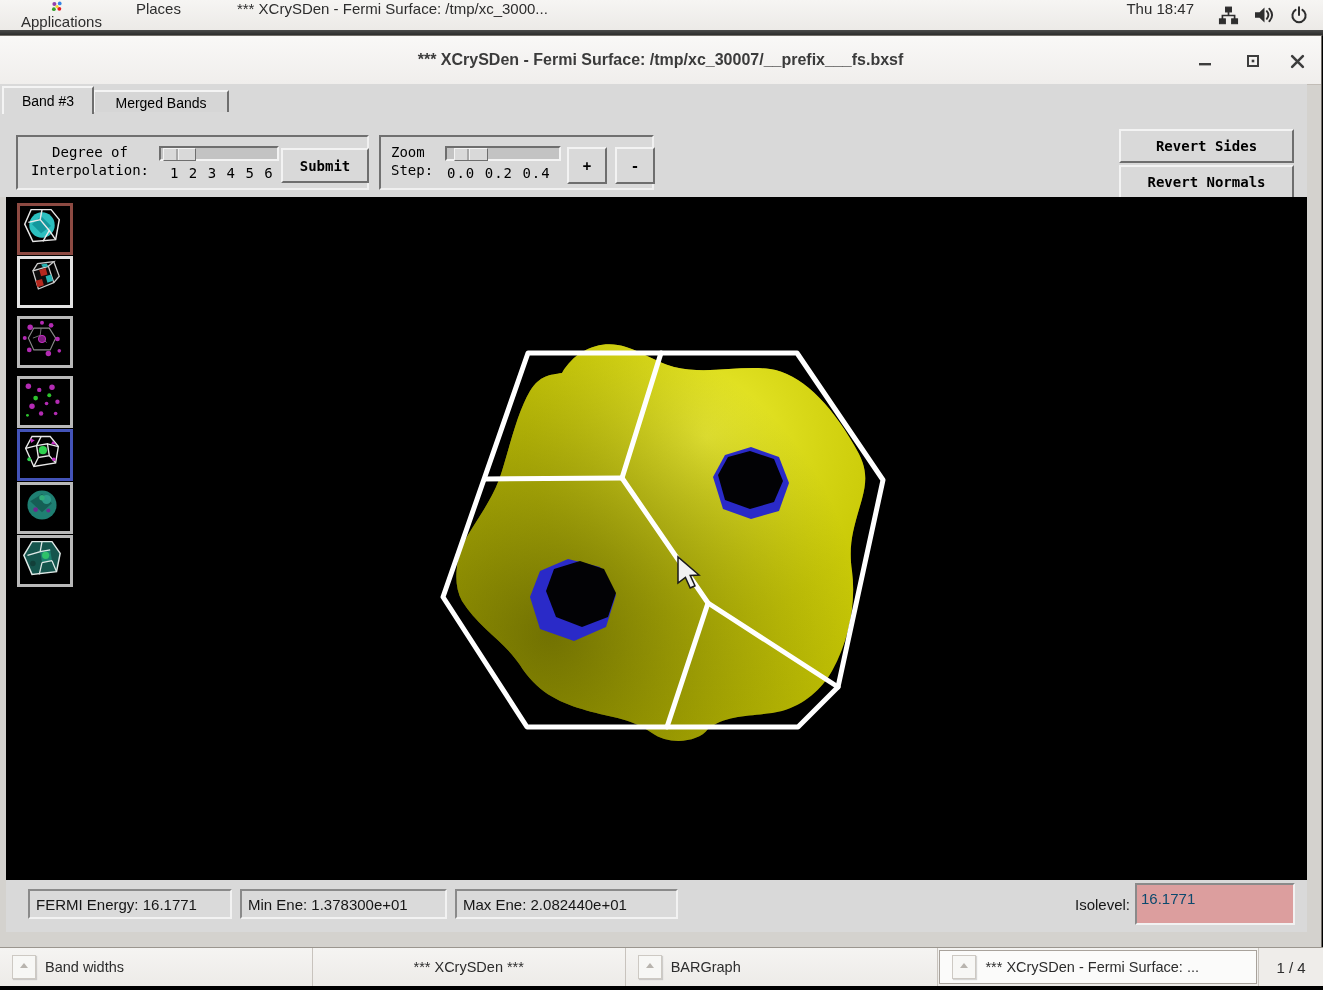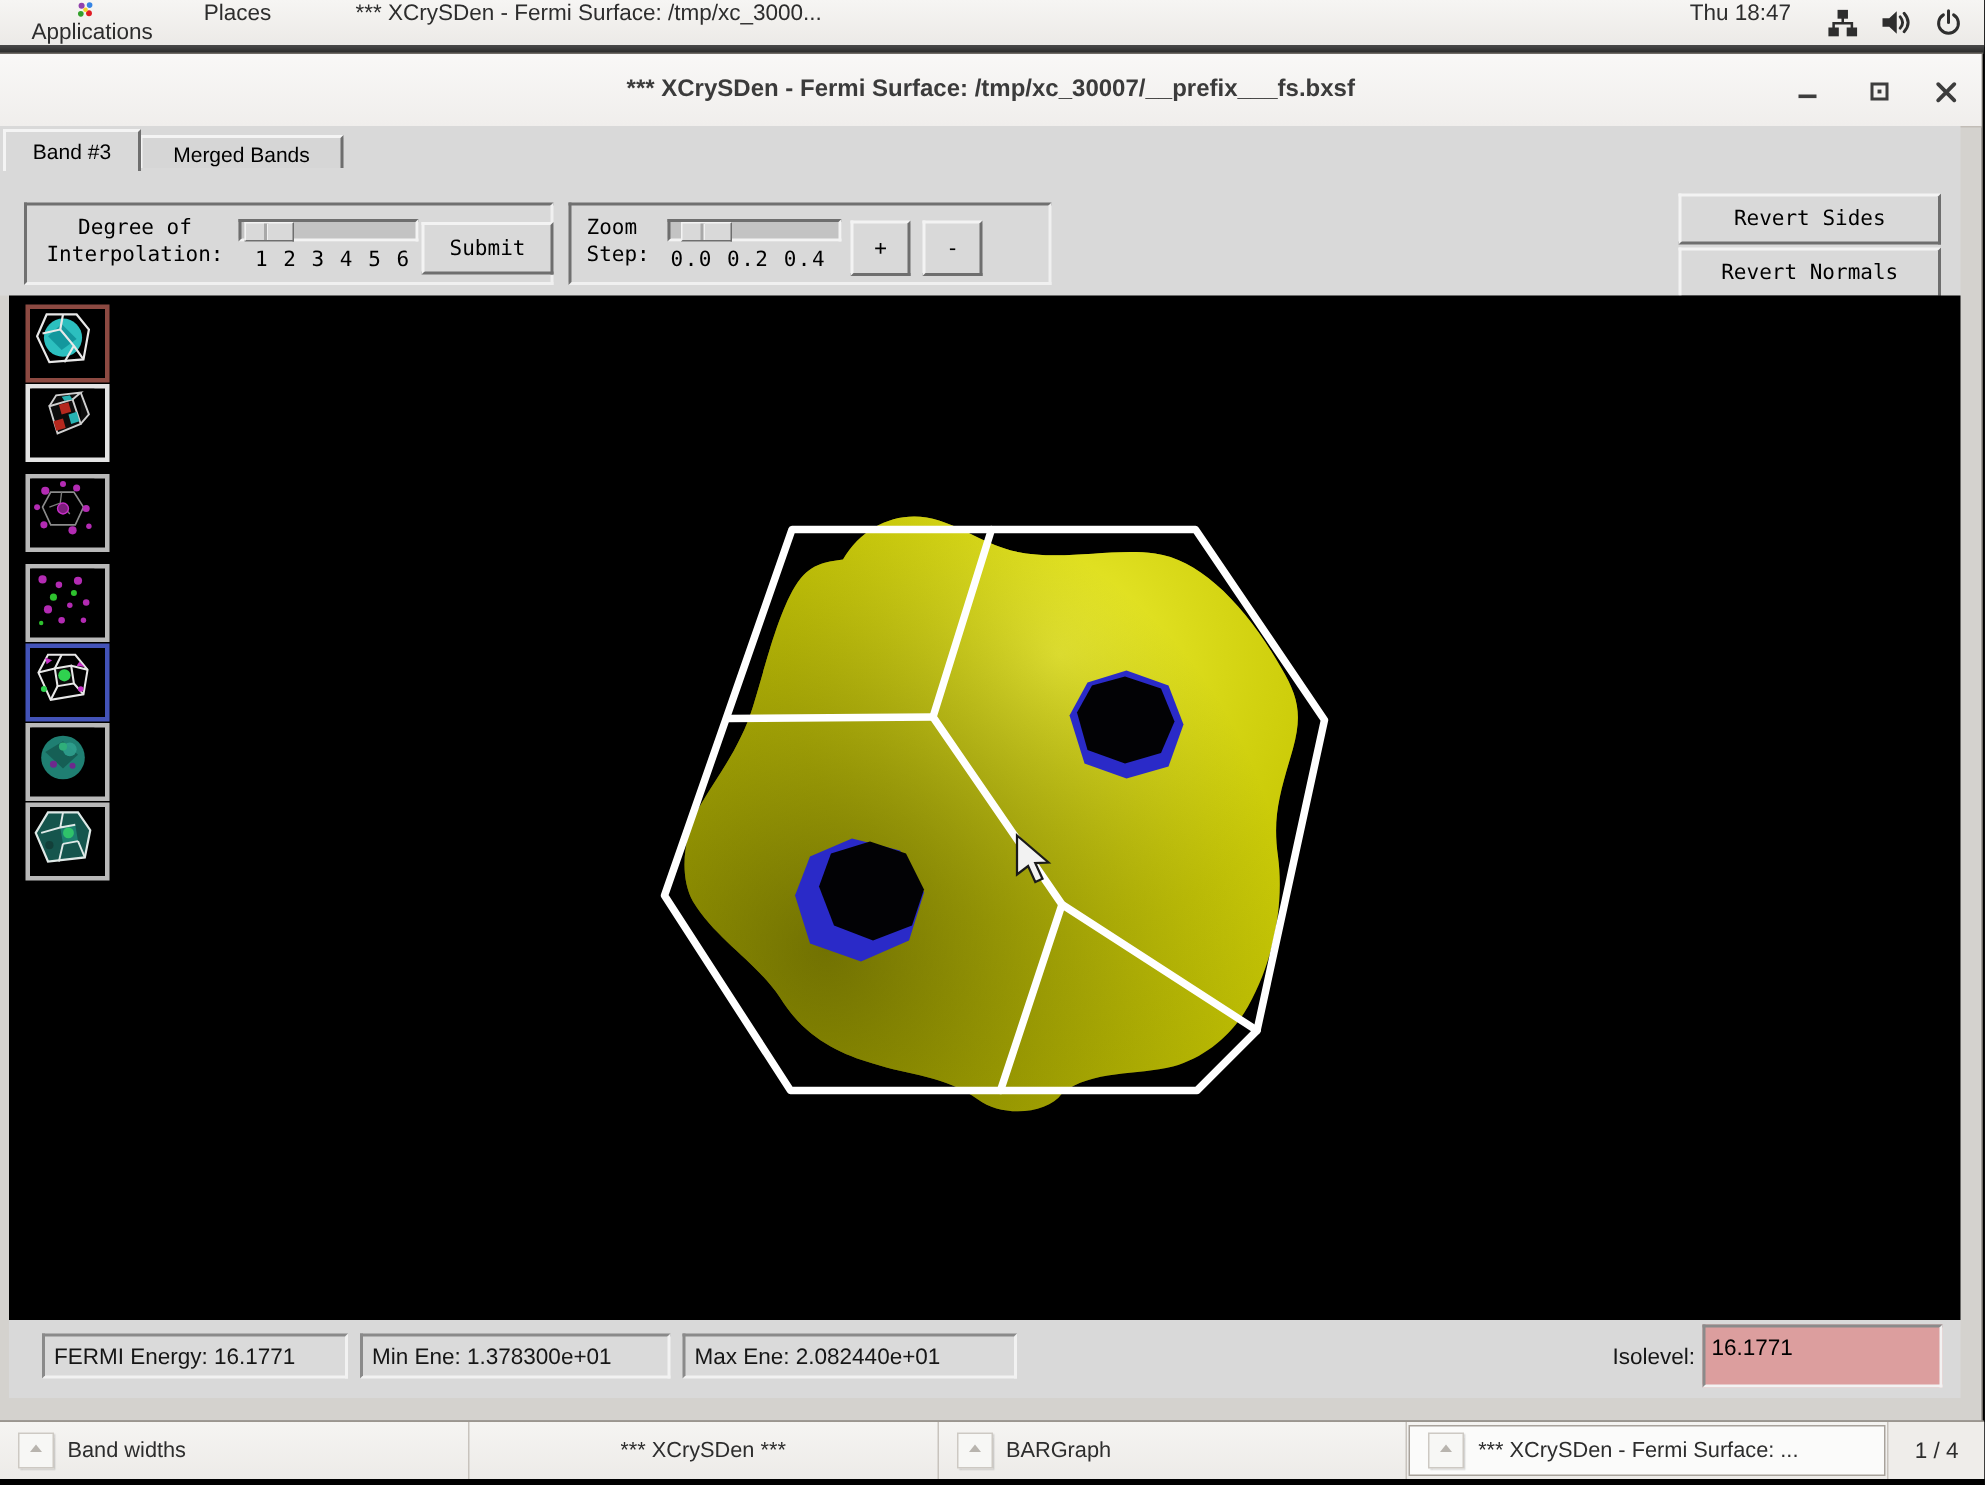--- a/index.html
+++ b/index.html
@@ -167,7 +167,7 @@
         </div>
       </div>
 
-      <div class="tkframe" style="left:379px;top:23px;width:271px;height:51px;padding-left:47px;">
+      <div class="tkframe" style="left:379px;top:23px;width:271px;height:51px;">
         <div class="mono abs" style="left:10px;top:6px;width:52px;text-align:left;line-height:18px;">Zoom Step:</div>
         <div class="trough abs" style="left:64px;top:9px;width:112px;height:11px;">
           <div class="shandle" style="left:7px;width:32px;"></div>

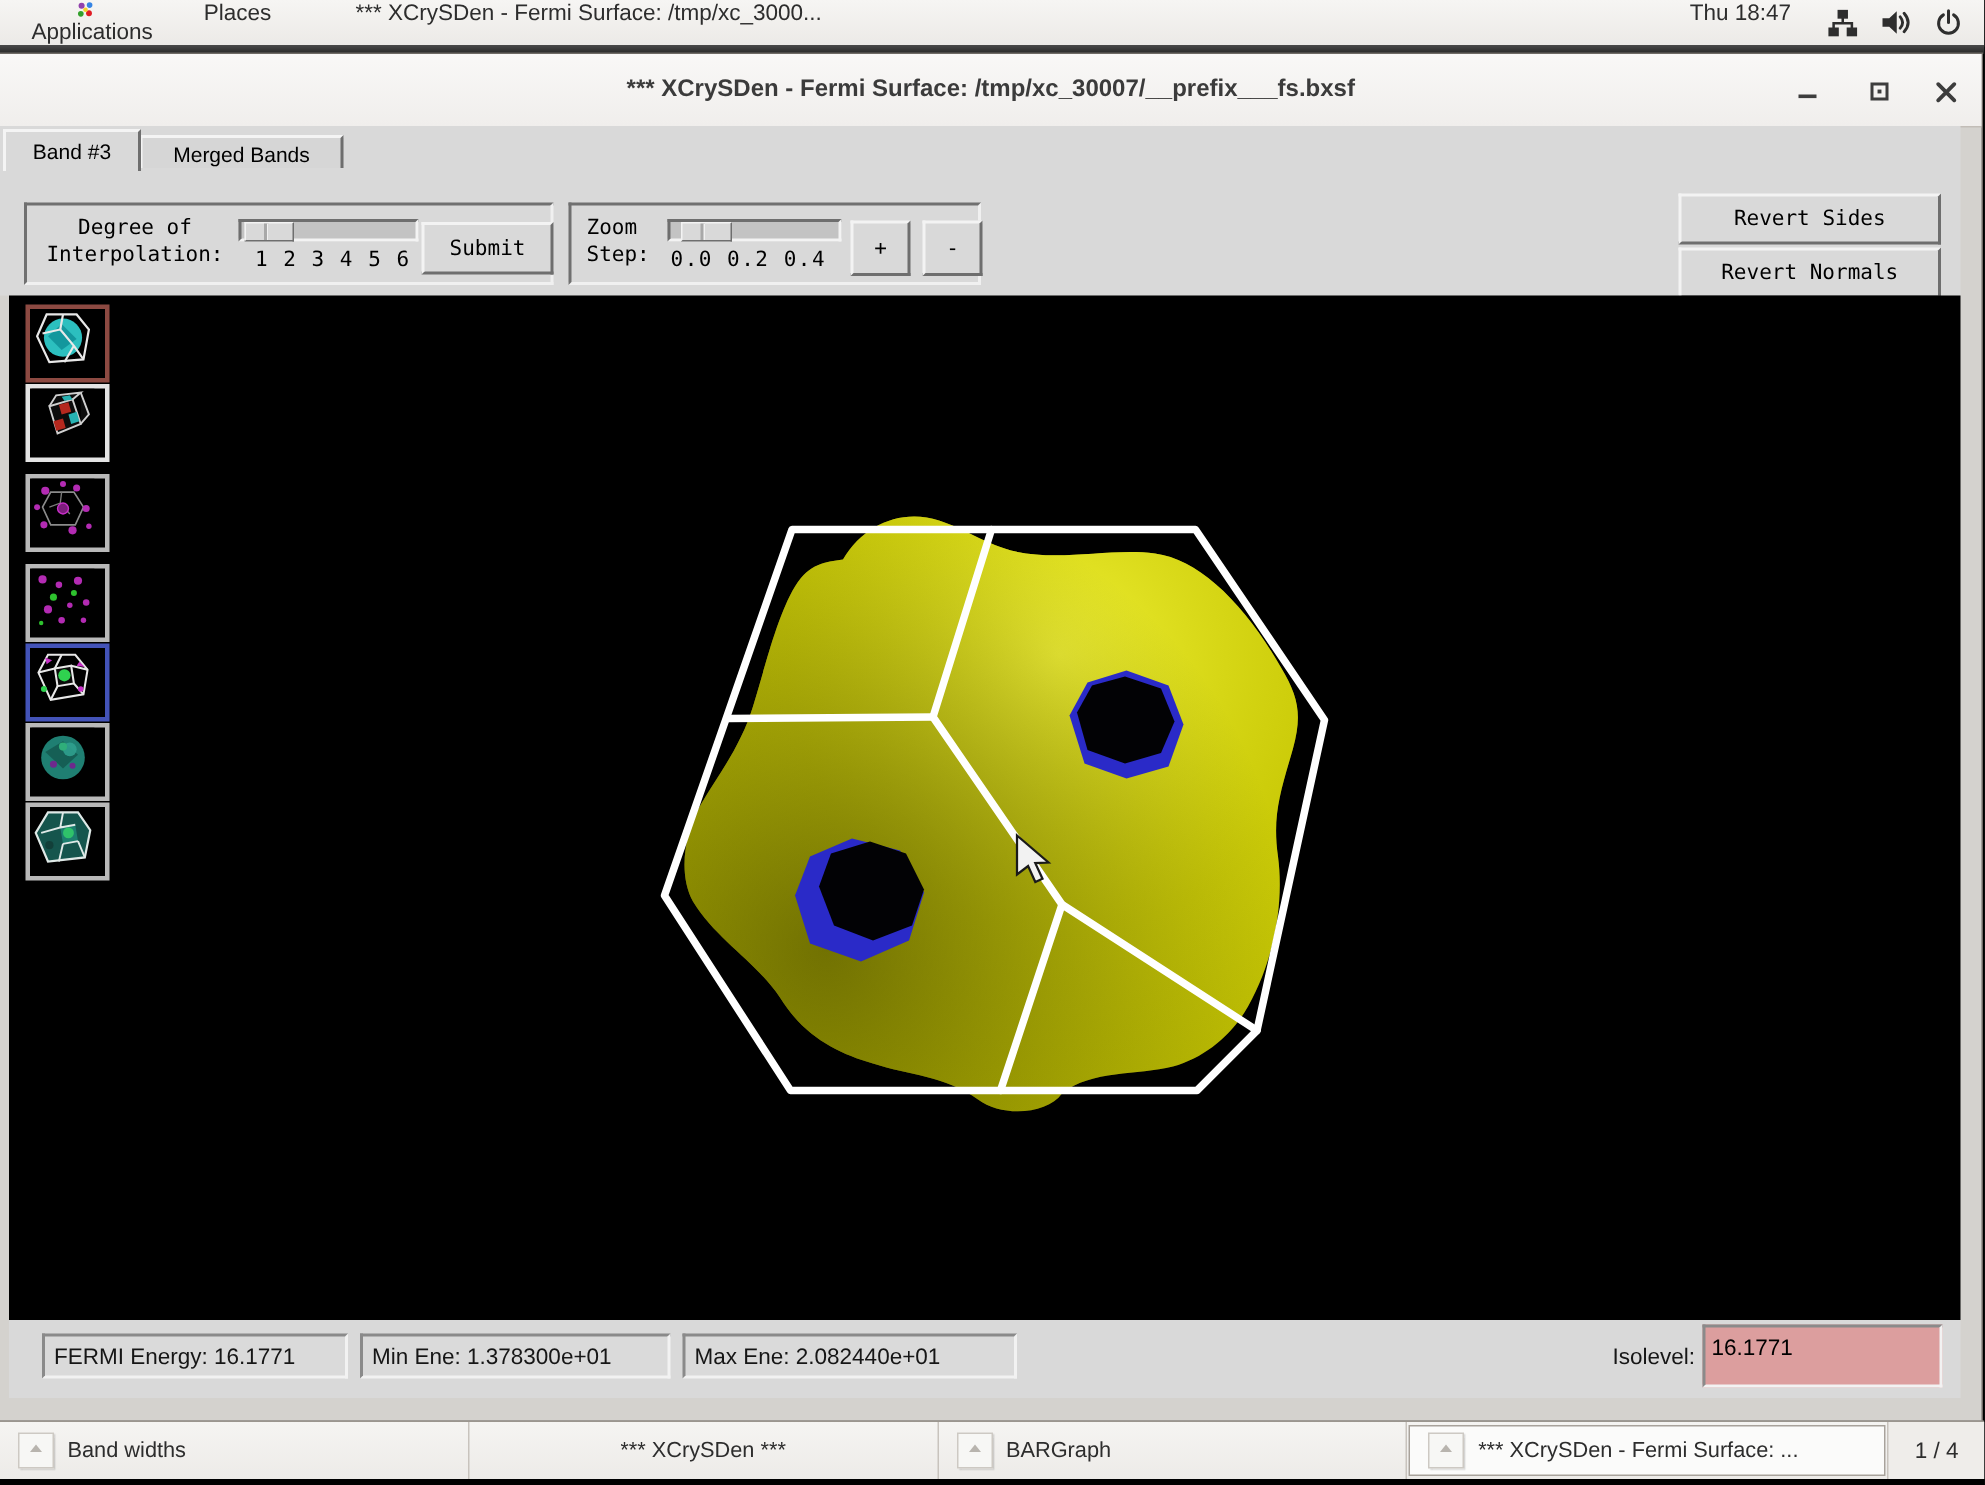--- a/index.html
+++ b/index.html
@@ -35,7 +35,7 @@
   .tkframe{position:absolute;border:2px solid;border-color:#707070 #f0f0f0 #f0f0f0 #707070;background:#d9d9d9;}
   .mono{font-family:"DejaVu Sans Mono",monospace;font-size:14px;color:#000;}
   .btn3d{position:absolute;background:#d9d9d9;border:2px solid;border-color:#f3f3f3 #6e6e6e #6e6e6e #f3f3f3;
-         display:flex;align-items:center;justify-content:center;cursor:pointer;}
+         display:flex;align-items:center;justify-content:center;cursor:pointer;font-weight:bold;}
   .trough{position:absolute;background:#c3c3c3;border:2px solid;border-color:#6e6e6e #f3f3f3 #f3f3f3 #6e6e6e;}
   .shandle{position:absolute;top:0;height:11px;background:#d9d9d9;border:1px solid;
            border-color:#f3f3f3 #6e6e6e #6e6e6e #f3f3f3;cursor:pointer;}

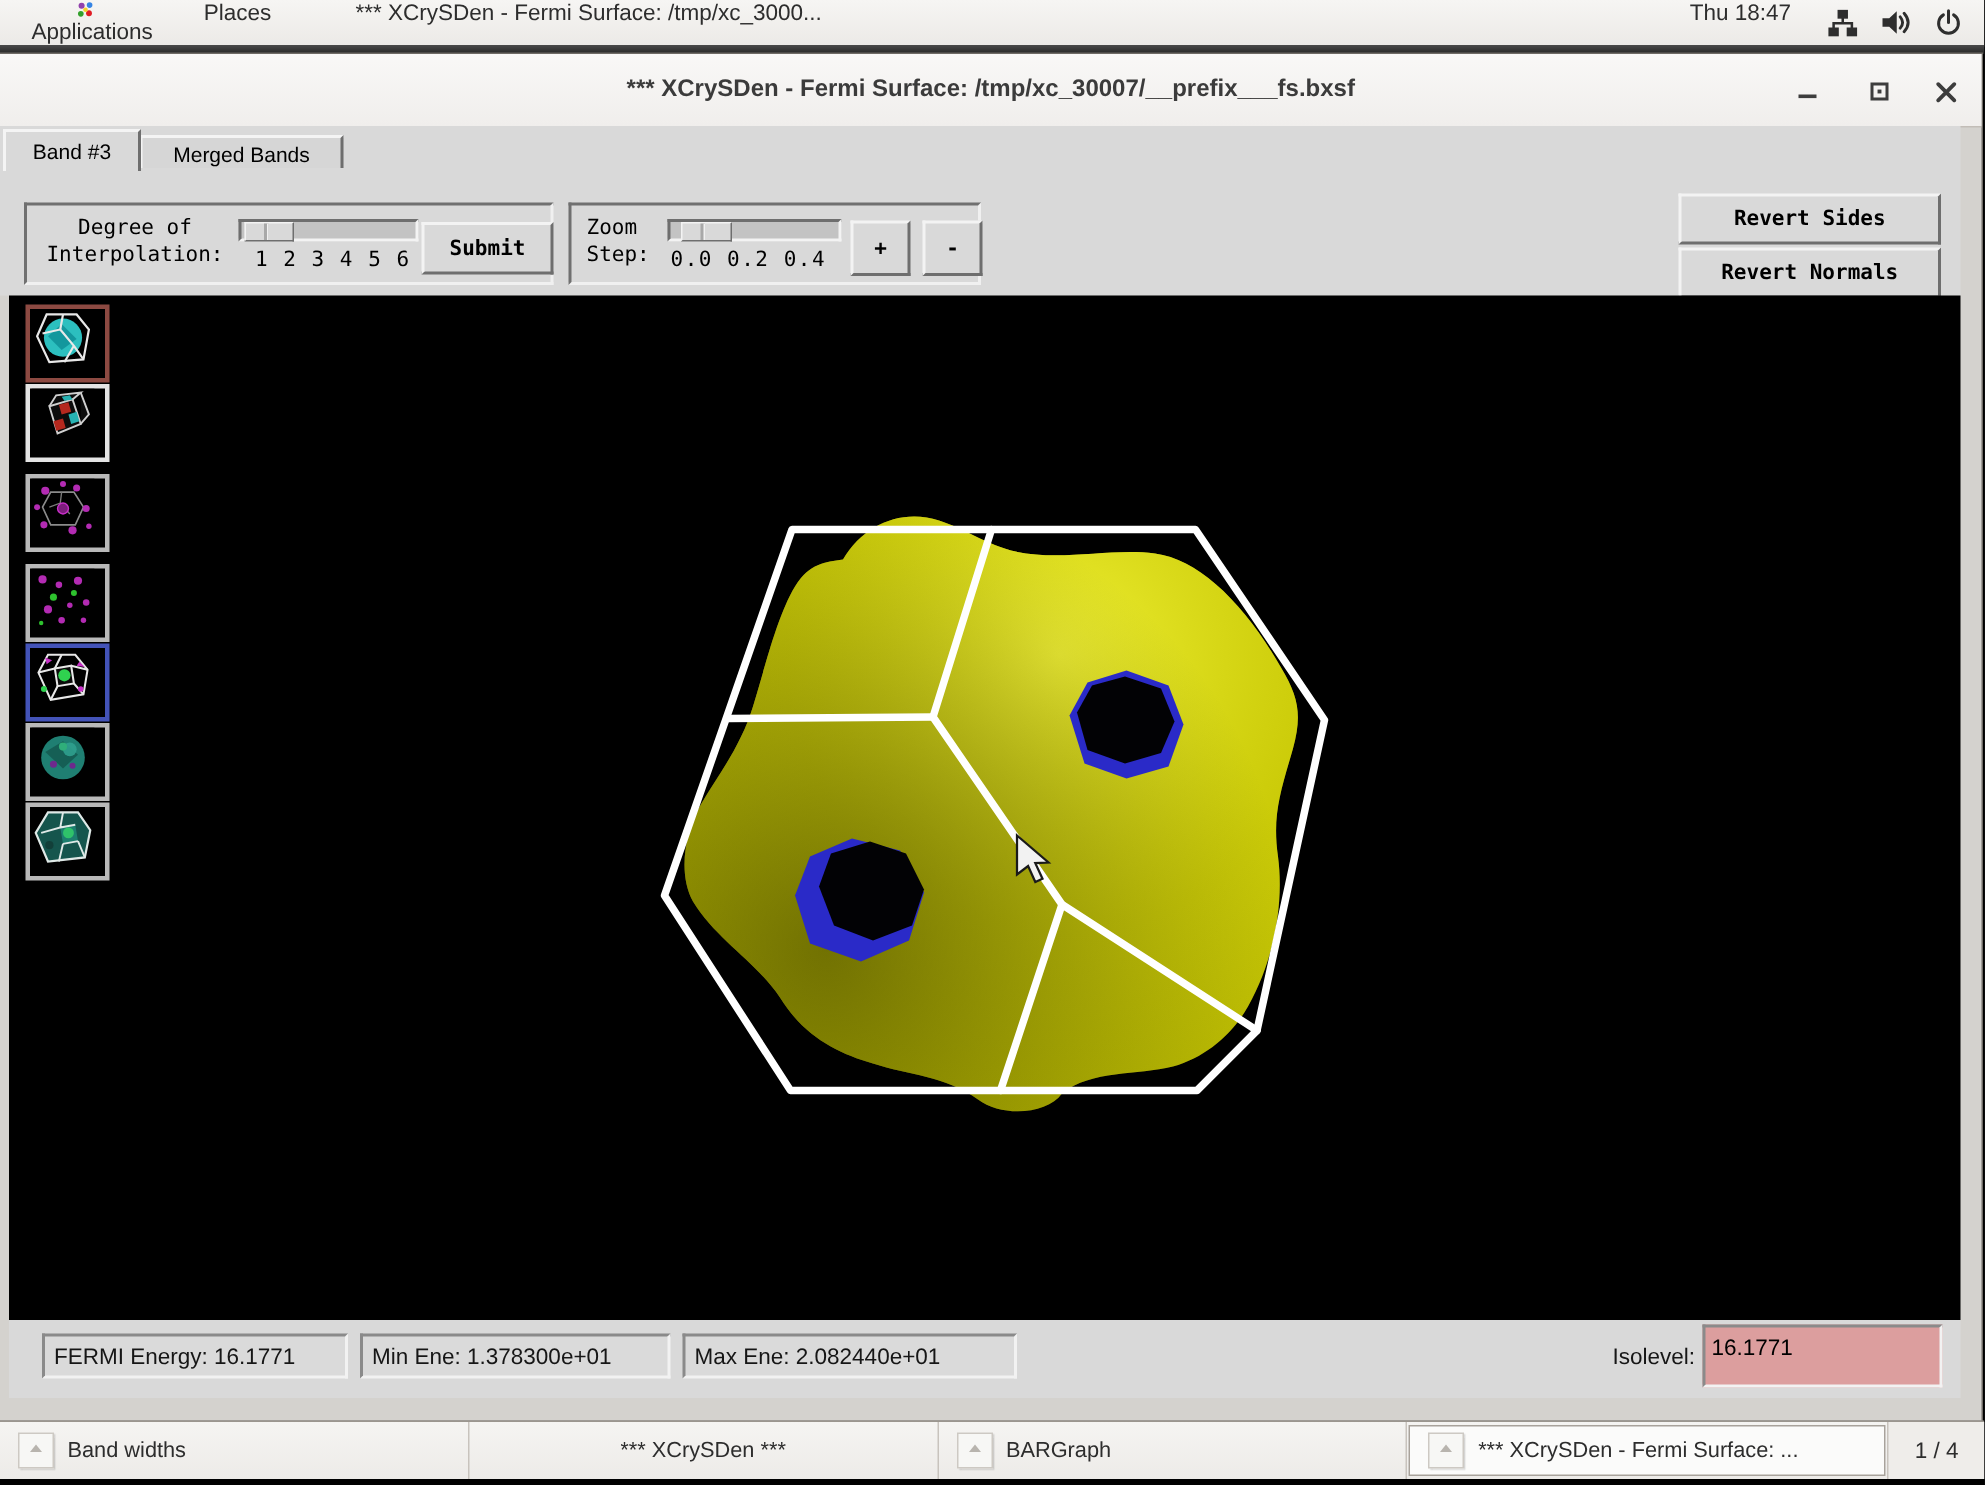--- a/index.html
+++ b/index.html
@@ -58,7 +58,7 @@
   #iso-group{position:absolute;right:12px;top:9px;height:30px;display:flex;align-items:center;gap:5px;}
   #iso-input{width:160px;height:42px;background:#dc9e9e;border:2px solid;
              border-color:#8a8a8a #f2f2f2 #f2f2f2 #8a8a8a;font:15px "Liberation Sans",sans-serif;
-             color:#000000;padding:0 0 12px 4px;box-sizing:border-box;outline:none;}
+             color:#0c4a6e;padding:0 0 12px 4px;box-sizing:border-box;outline:none;}
 
   
   #taskbar{left:0;top:947px;width:1323px;height:39px;background:linear-gradient(#f5f4f2,#edebe8);

